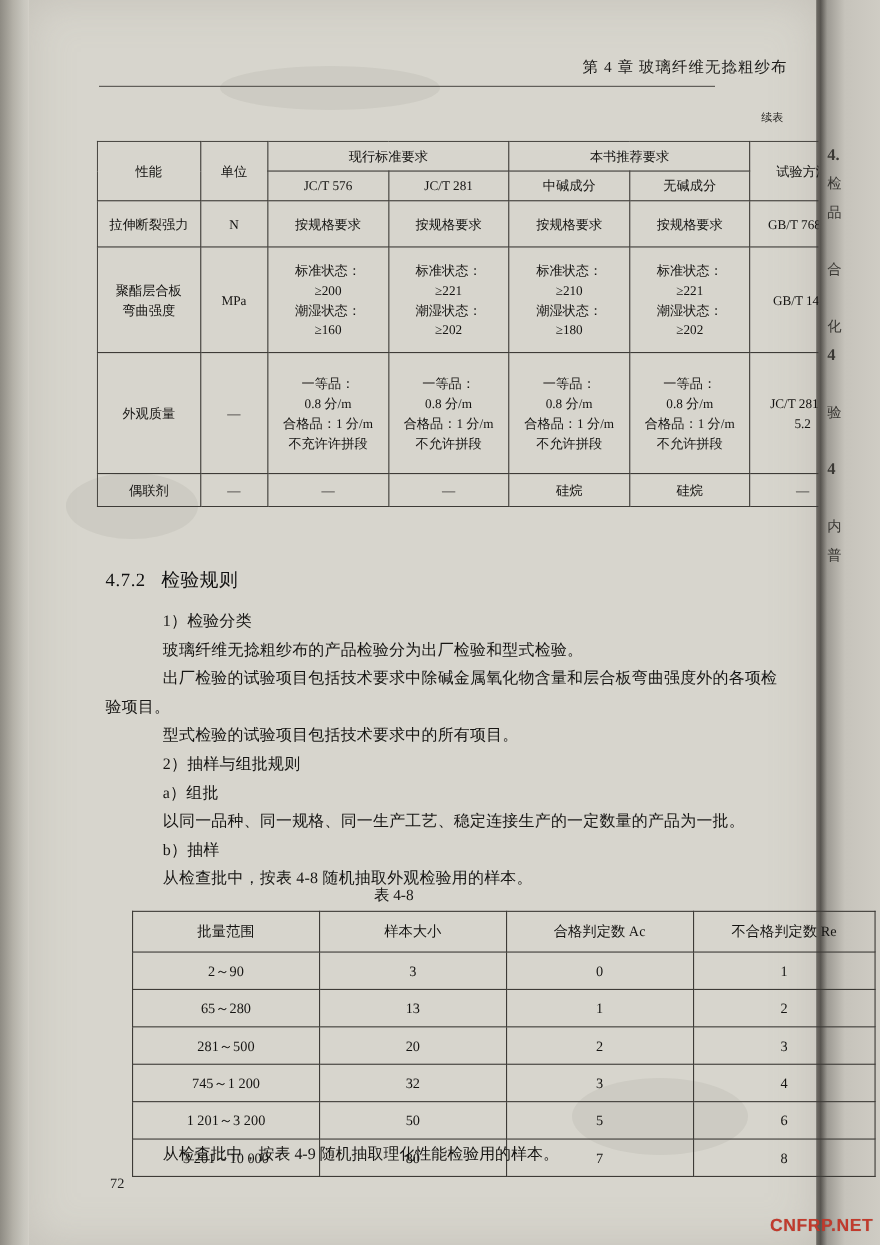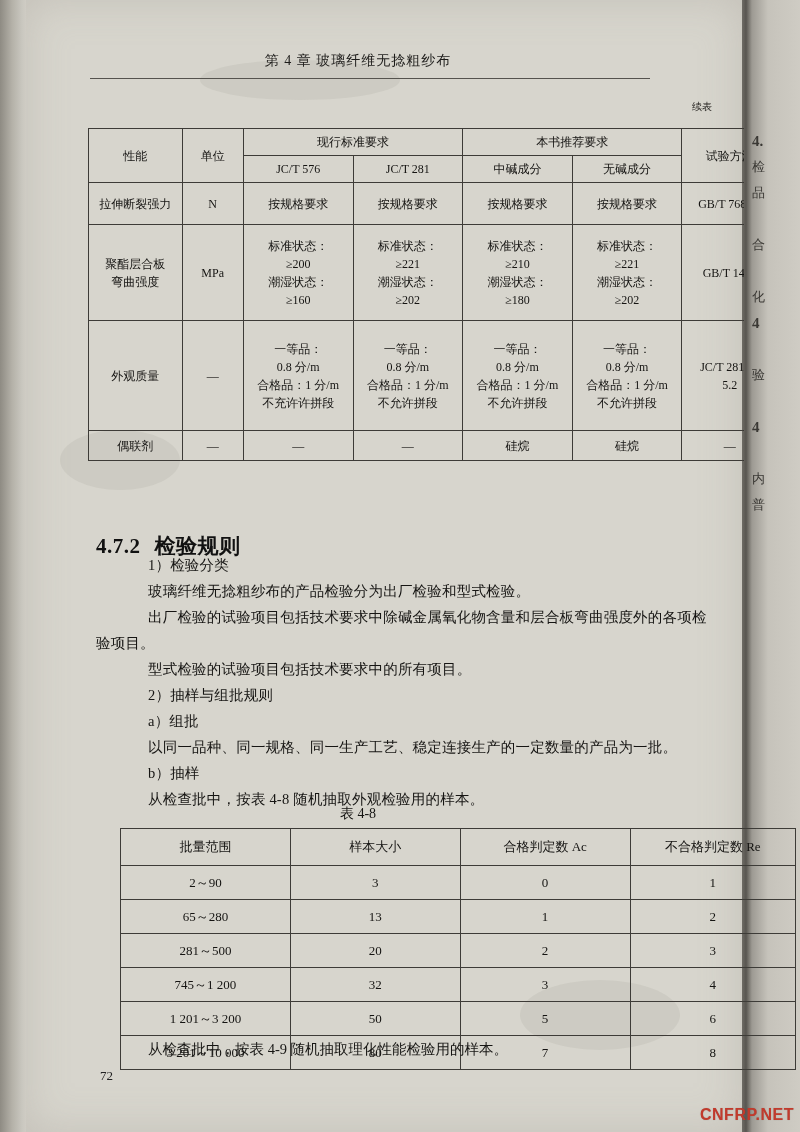--- a/index.html
+++ b/index.html
@@ -61,7 +61,7 @@
     position: absolute;
     left: 0; top: 52px;
     width: 716px;
-    text-align: center;
+    text-align: right;
     font-size: 14px;
     color: #1d1c1a;
     letter-spacing: 1px;

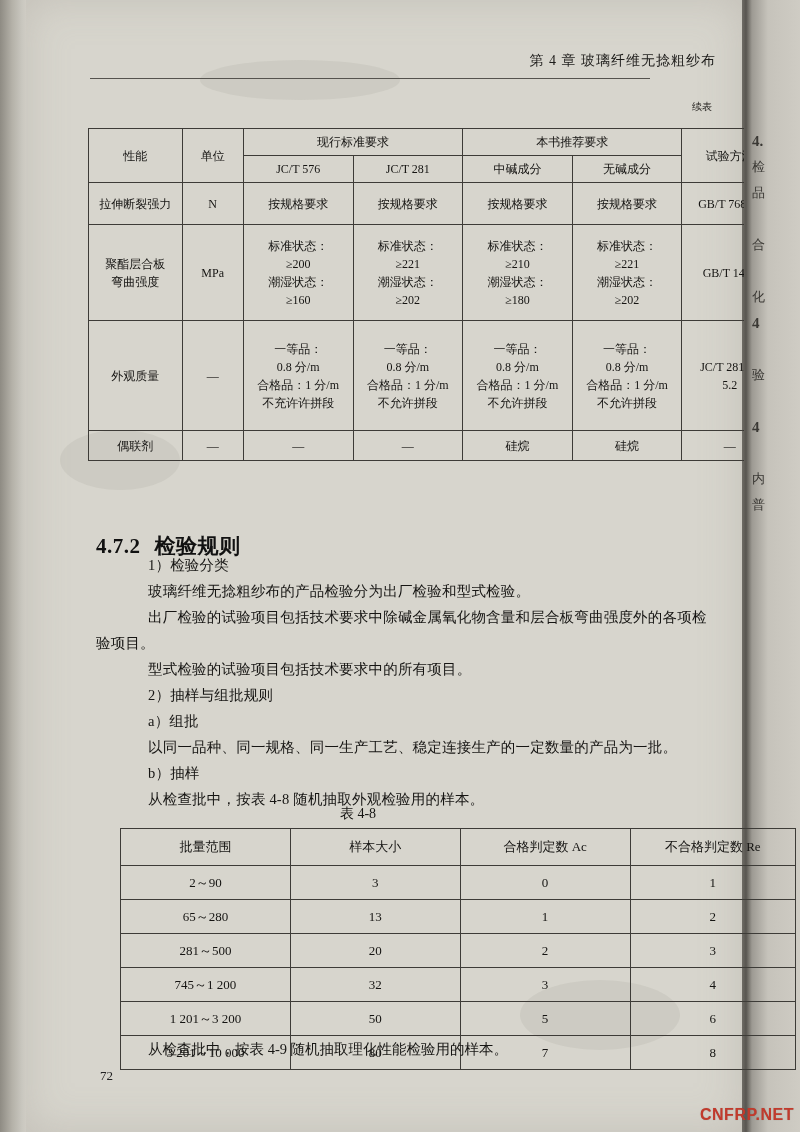--- a/index.html
+++ b/index.html
@@ -117,9 +117,9 @@
   
   .sec-head {
     position: absolute;
-    left: 96px; top: 532px;
-    font-size: 21px;
-    font-weight: bold;
+    left: 96px; top: 516px;
+    font-size: 17px;
+    font-weight: normal;
     color: #111;
     letter-spacing: 0.5px;
   }

